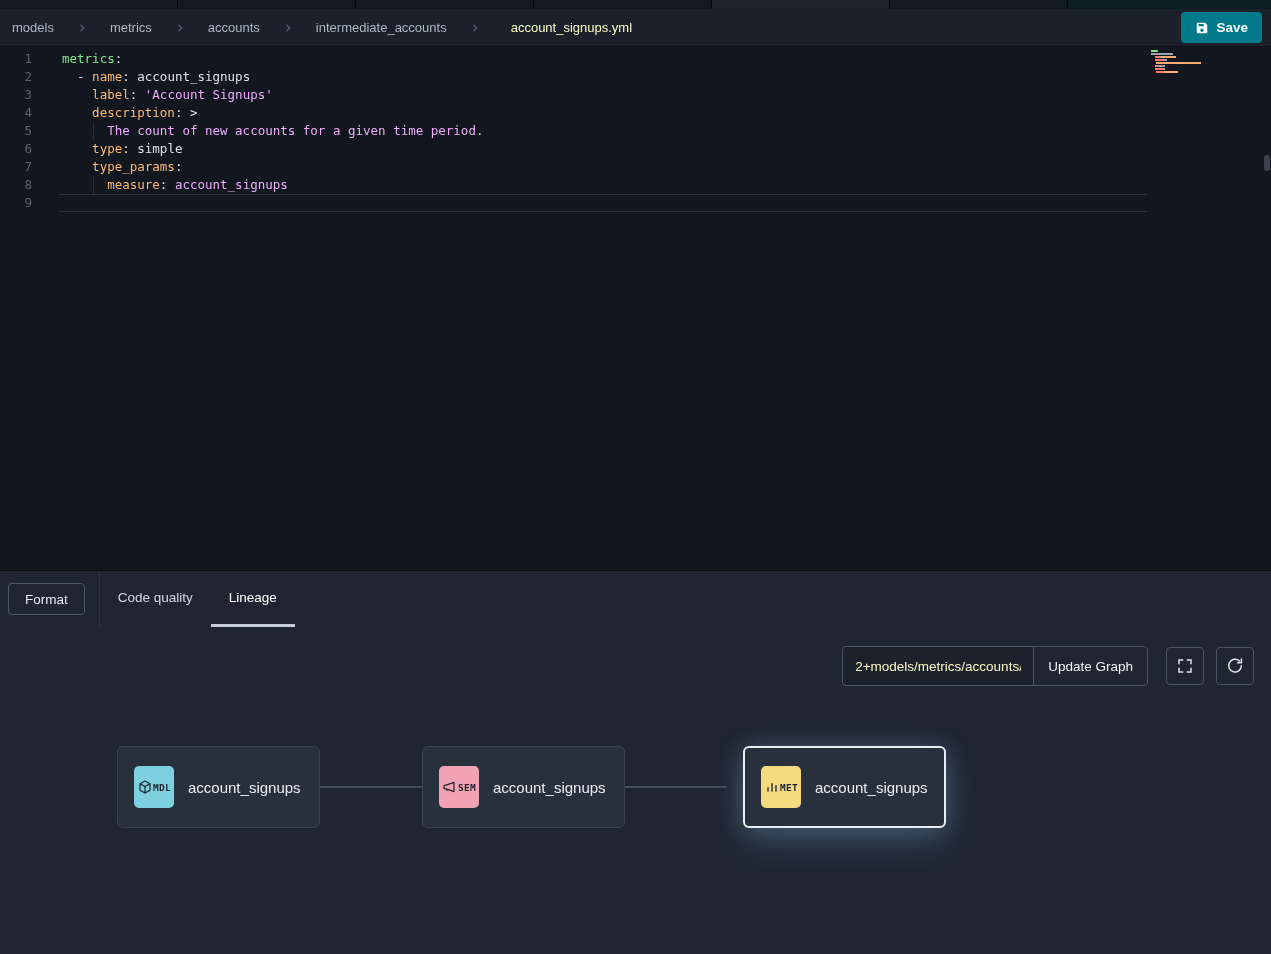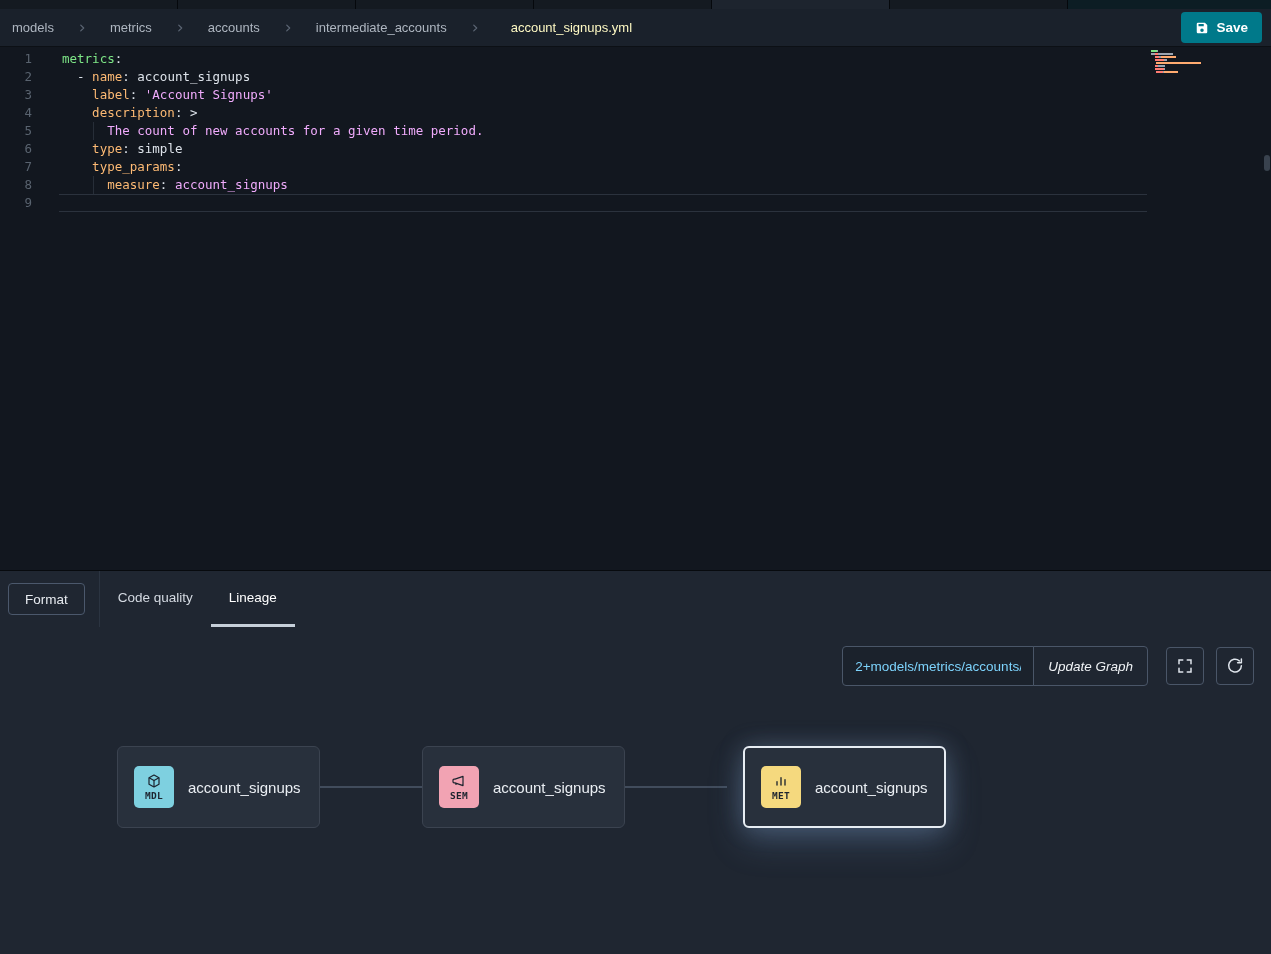--- a/index.html
+++ b/index.html
@@ -53,7 +53,7 @@
 
   .controls { position:absolute; top:75px; right:17px; display:flex; align-items:center; }
   .sel-input { width:192px; height:40px; background:#1b222c; border:1px solid #4a5668; border-radius:4px 0 0 4px;
-               color:#7dd3fc; font-size:13.5px; padding:0 12px; font-family:"Liberation Sans",sans-serif; }
+               color:#fef9c3; font-size:13.5px; padding:0 12px; font-family:"Liberation Sans",sans-serif; }
   .update-btn { height:40px; padding:0 14px; background:#1f2631; border:1px solid #4a5668; border-radius:0 4px 4px 0;
                 margin-left:-1px; color:#f0f3f6; font-size:13.5px; font-family:"Liberation Sans",sans-serif; cursor:pointer;font-style:italic; }
   .icon-btn { width:38px; height:38px; display:flex; align-items:center; justify-content:center; background:transparent;

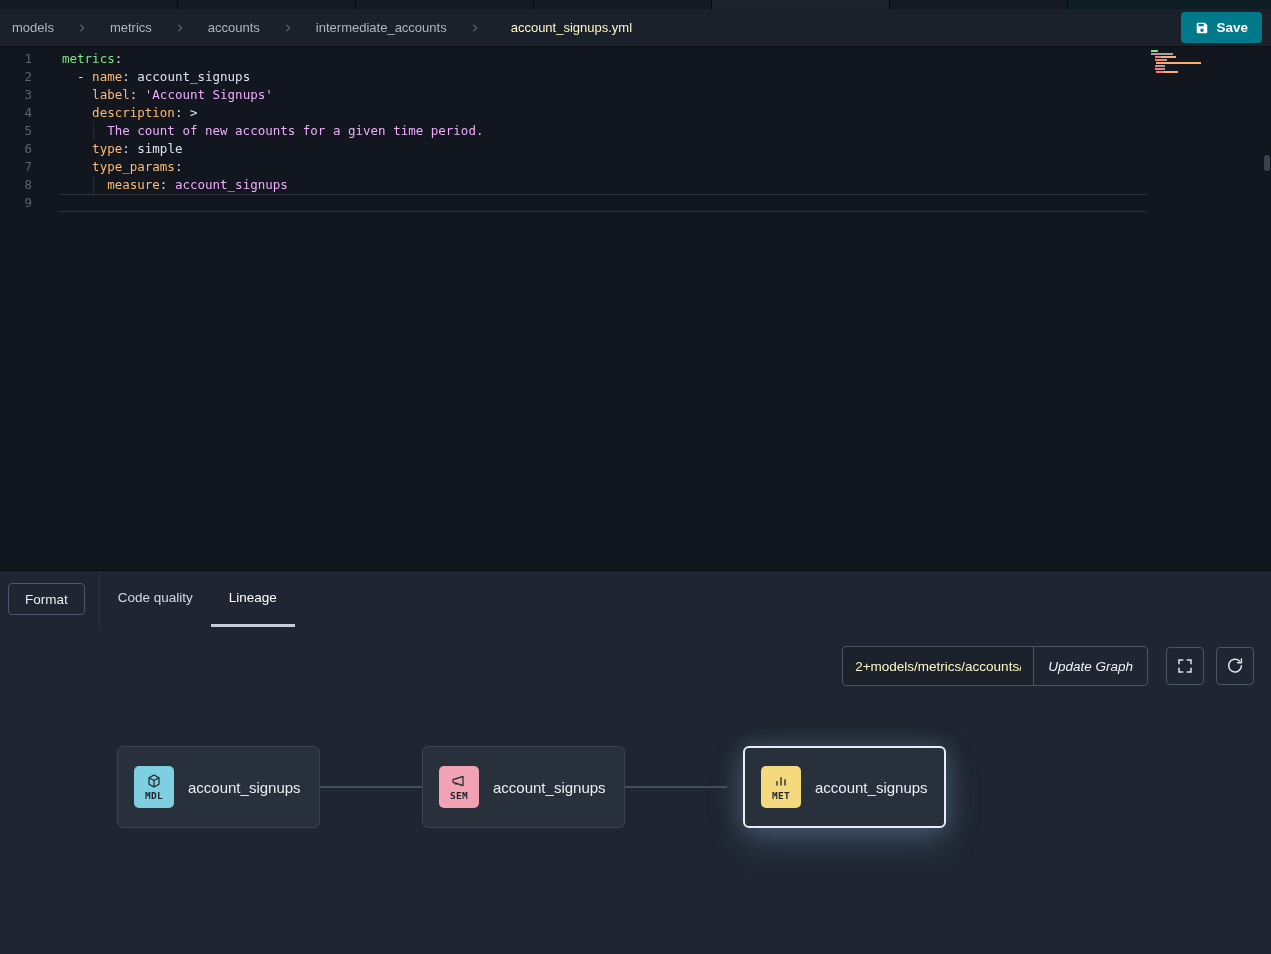--- a/index.html
+++ b/index.html
@@ -55,7 +55,7 @@
   .sel-input { width:192px; height:40px; background:#1b222c; border:1px solid #4a5668; border-radius:4px 0 0 4px;
                color:#fef9c3; font-size:13.5px; padding:0 12px; font-family:"Liberation Sans",sans-serif; }
   .update-btn { height:40px; padding:0 14px; background:#1f2631; border:1px solid #4a5668; border-radius:0 4px 4px 0;
-                margin-left:-1px; color:#f0f3f6; font-size:13.5px; font-family:"Liberation Sans",sans-serif; cursor:pointer;font-style:italic; }
+                margin-left:-1px; color:#f0f3f6; font-size:13.5px; font-family:"Liberation Sans",sans-serif; cursor:pointer; }
   .icon-btn { width:38px; height:38px; display:flex; align-items:center; justify-content:center; background:transparent;
               border:1px solid #4a5668; border-radius:4px; cursor:pointer; }
   .icon-btn.fs { margin-left:18px; }

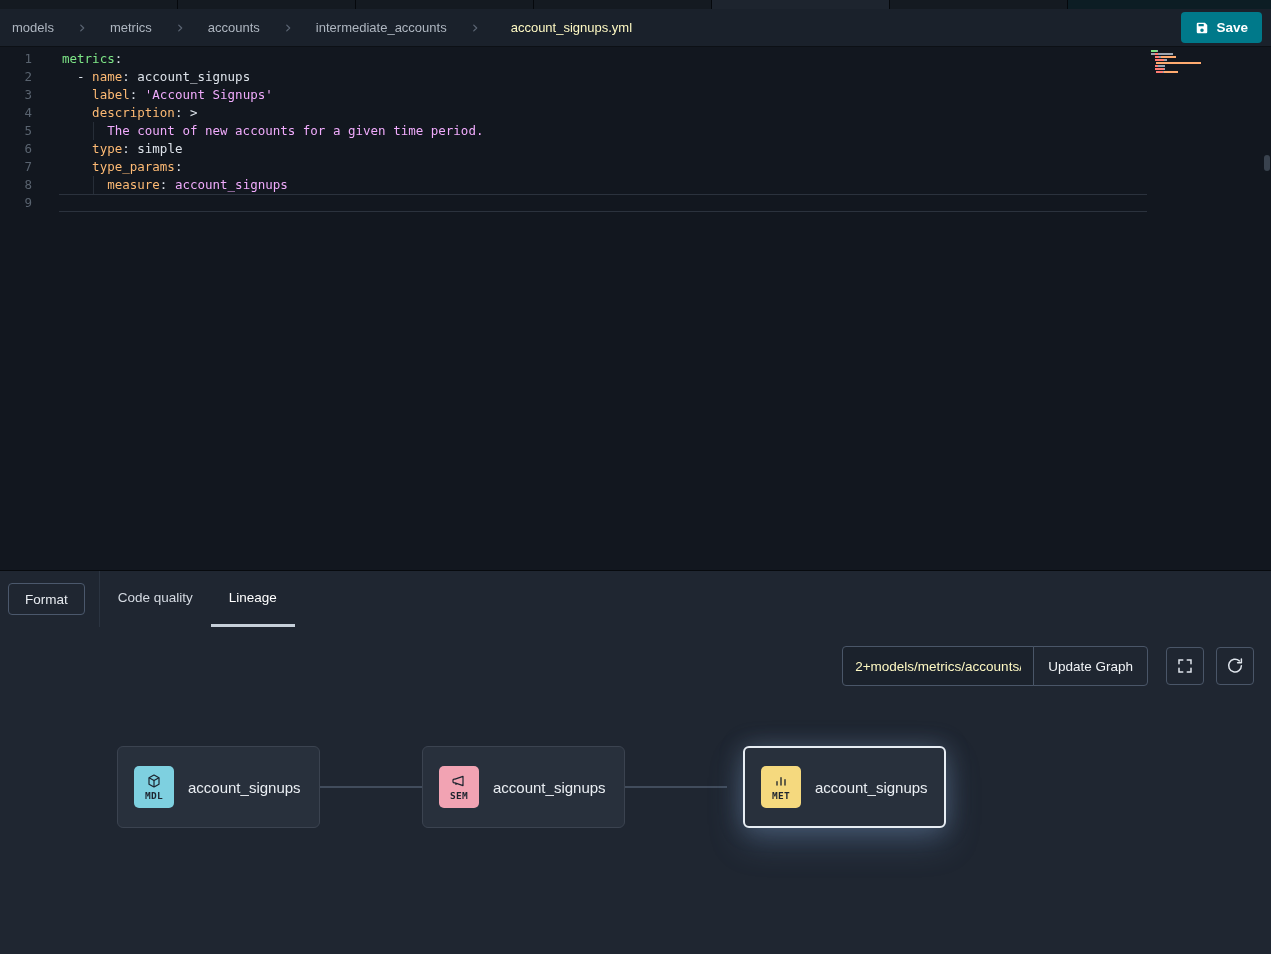--- a/index.html
+++ b/index.html
@@ -70,7 +70,7 @@
   .node.selected { border:2px solid #e7edf3;
                    box-shadow:0 0 24px rgba(150,180,215,0.25), 0 14px 34px rgba(110,150,200,0.28);margin-left:16px; }
   .node.n0{left:117px} .node.n1{left:422px} .node.n2{left:727px}
-  .tile { width:40px; height:42px; border-radius:5px; display:flex; flex-direction:column; align-items:center;
+  .tile { width:40px; height:42px; border-radius:5px; display:flex; flex-direction:row; align-items:center;
           justify-content:center; flex:none; }
   .tile .badge { font-family:"DejaVu Sans Mono",monospace; font-size:9.5px; font-weight:700; color:#1d242f;
                  letter-spacing:0.3px; margin-top:1px; }

